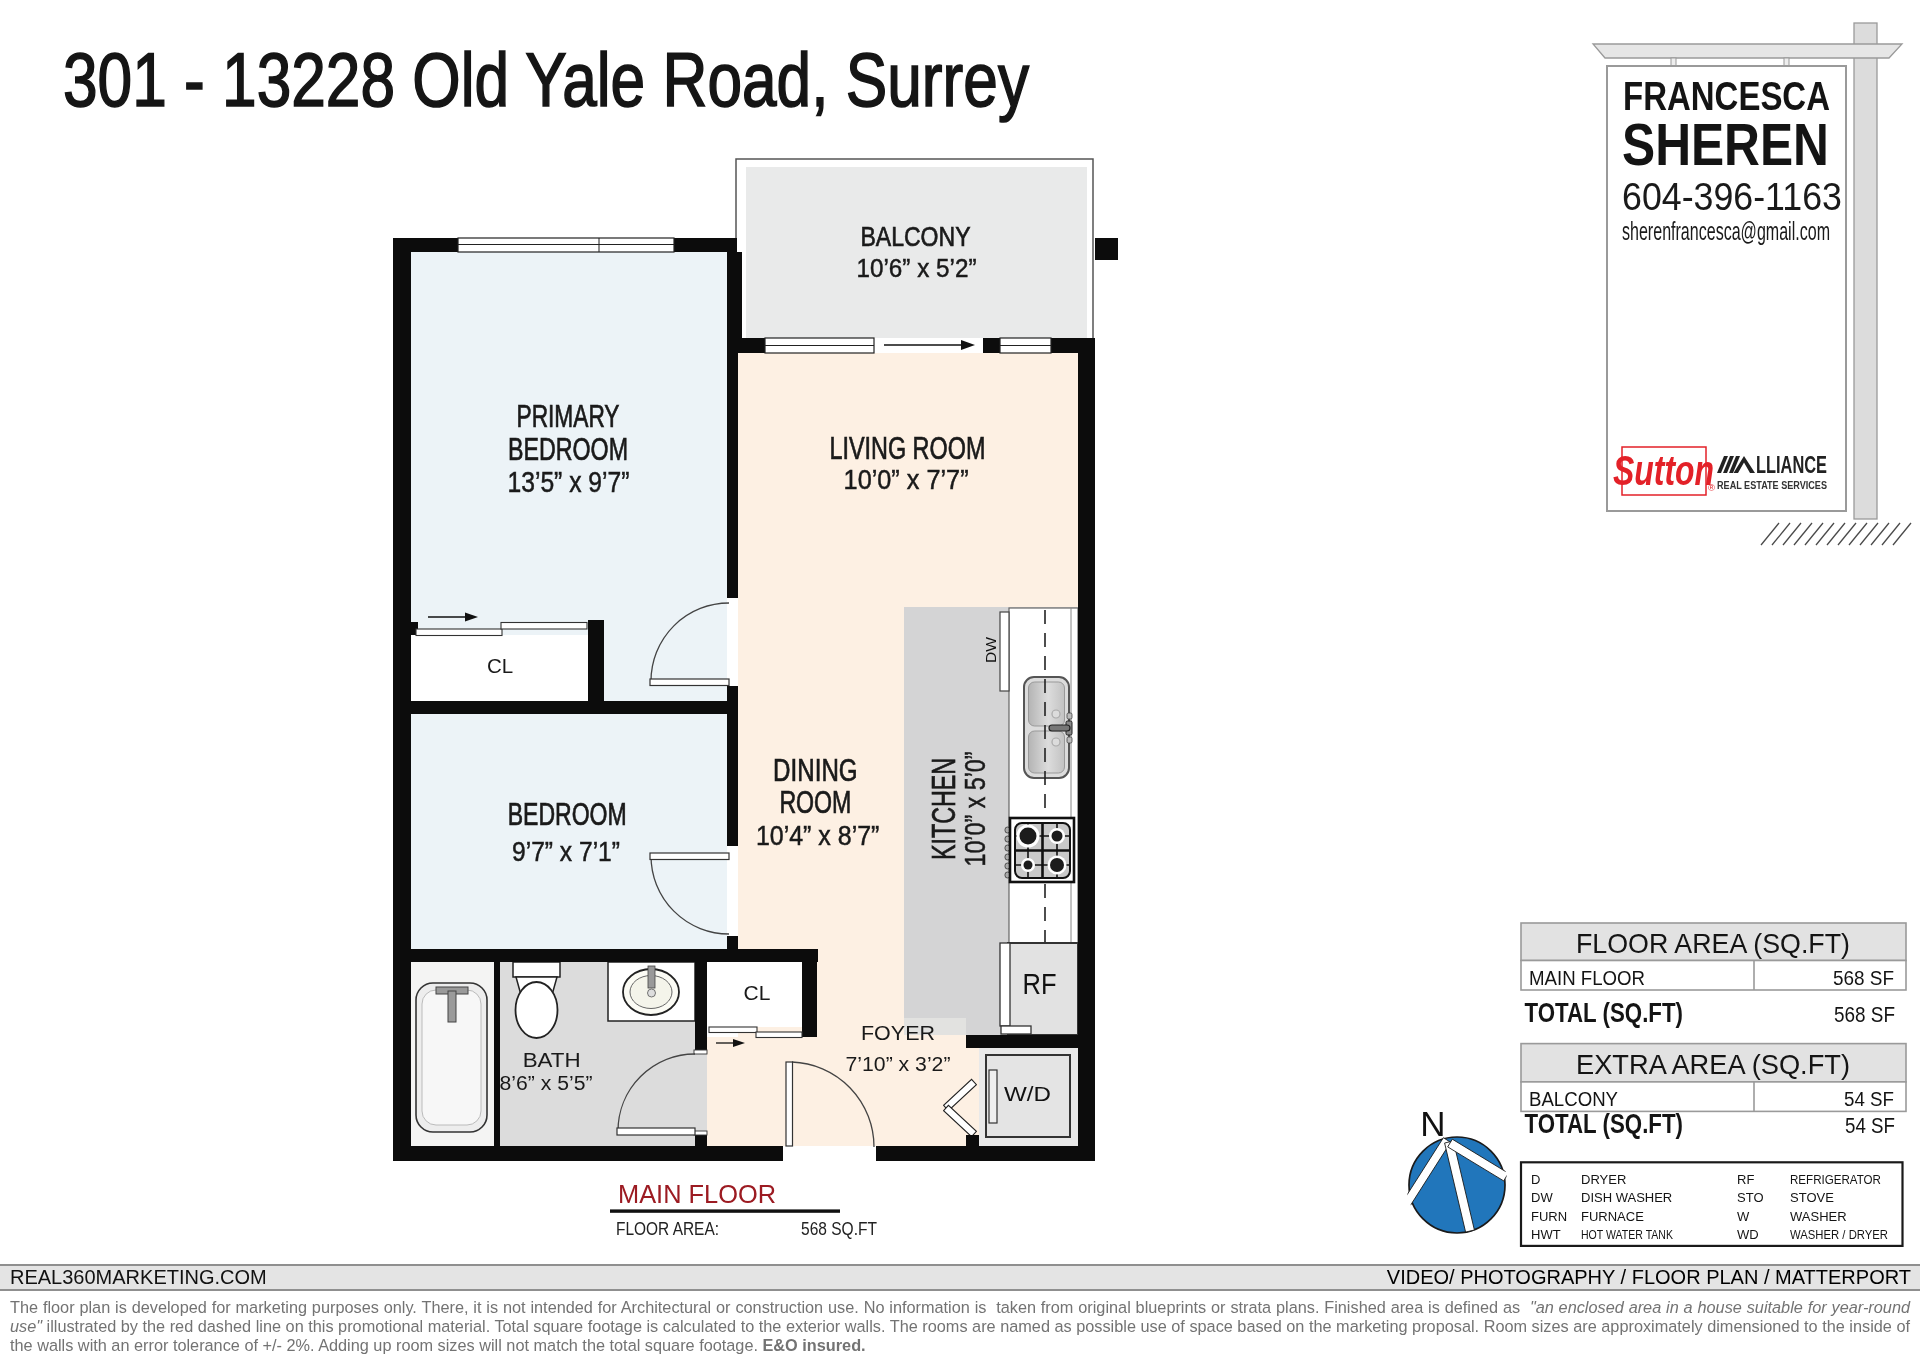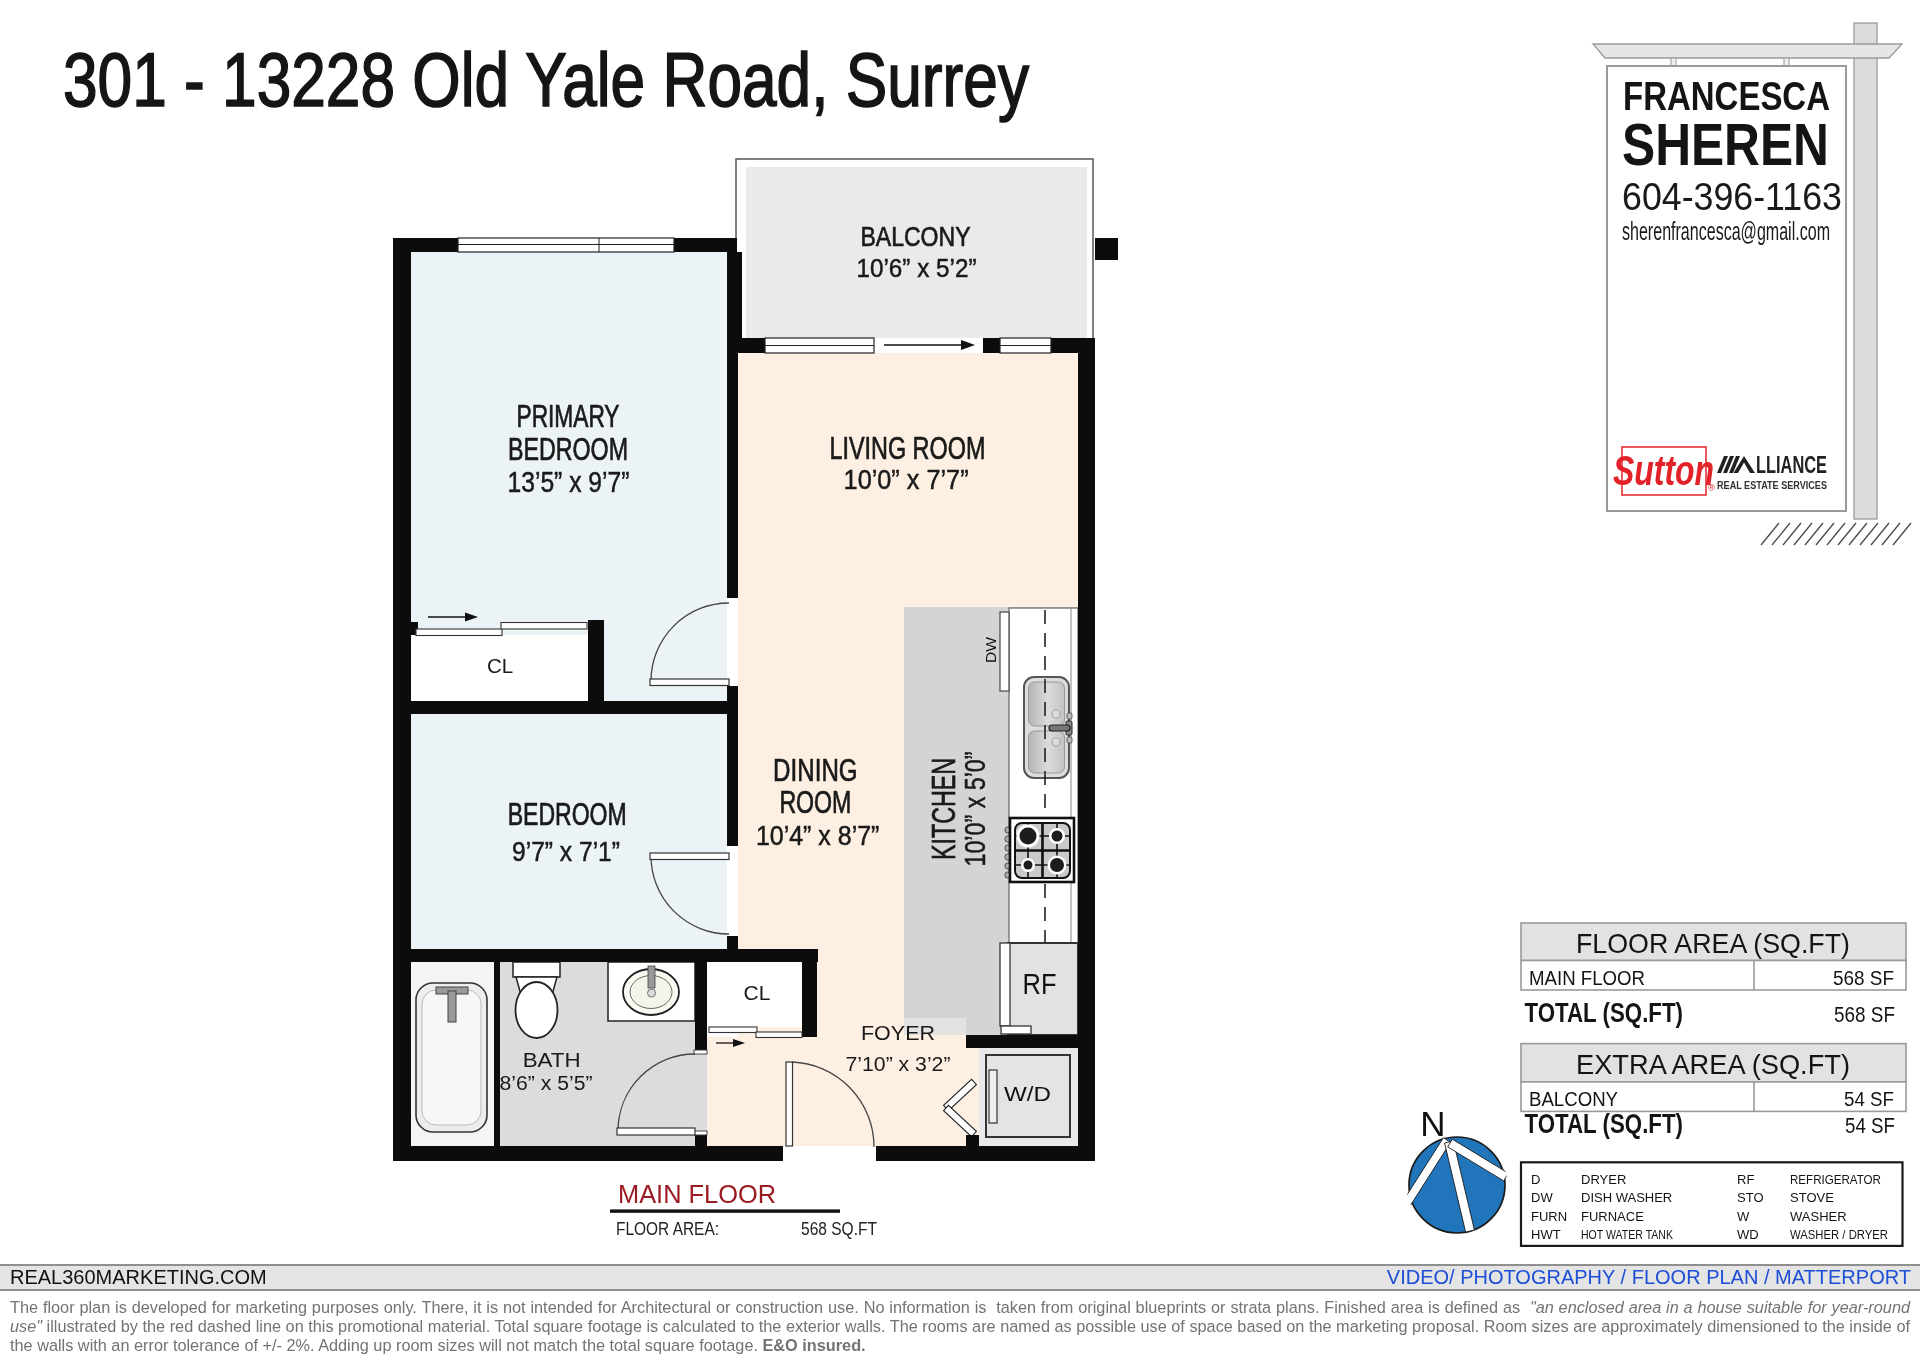--- a/index.html
+++ b/index.html
@@ -401,7 +401,7 @@
 
 <div class="abs" style="left:10px;top:1266px;font-size:20px;color:#111;">REAL360MARKETING.COM</div>
 
-<div class="abs" style="right:9px;top:1266px;font-size:20px;color:#1d4ed8;">VIDEO/ PHOTOGRAPHY / FLOOR PLAN / MATTERPORT</div>
+<div class="abs" style="right:9px;top:1266px;font-size:20px;color:#000000;">VIDEO/ PHOTOGRAPHY / FLOOR PLAN / MATTERPORT</div>
 
 <div class="abs" id="disclaimer" style="left:10px;top:1298px;width:1900px;font-size:16.3px;line-height:19px;color:#737373;">
   <div style="text-align:justify;text-align-last:justify;">The floor plan is developed for marketing purposes only. There, it is not intended for Architectural or construction use. No information is&nbsp; taken from original blueprints or strata plans. Finished area is defined as&nbsp; <i>"an enclosed area in a house suitable for year-round</i></div>

